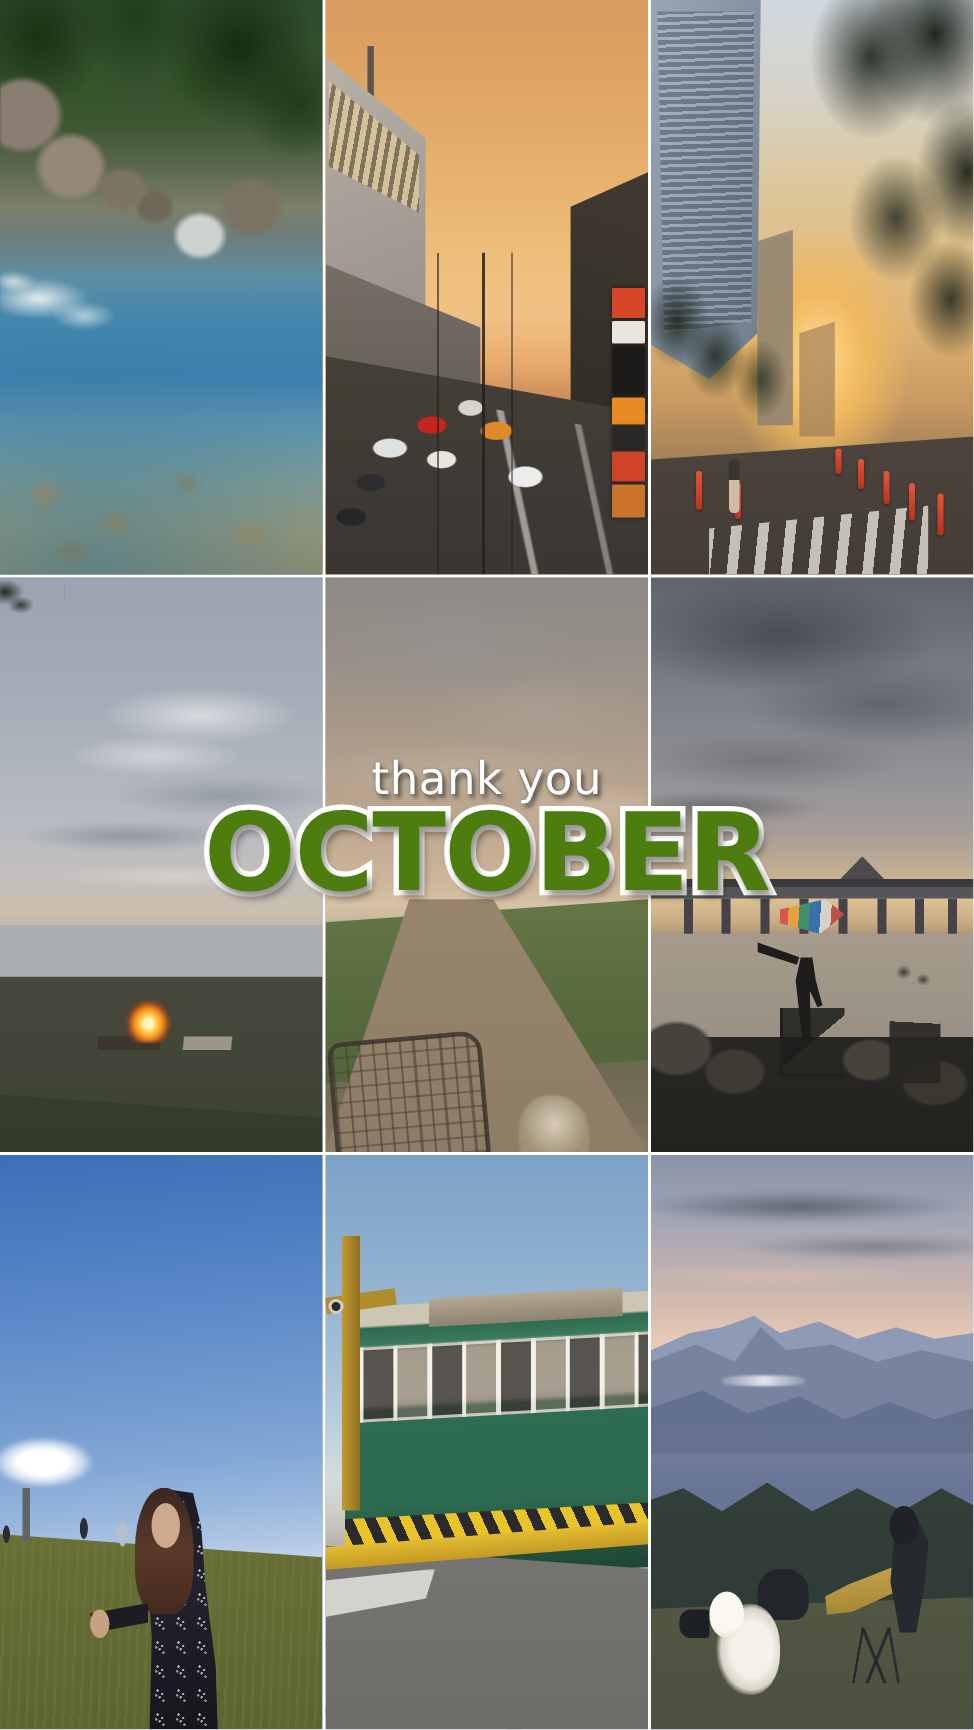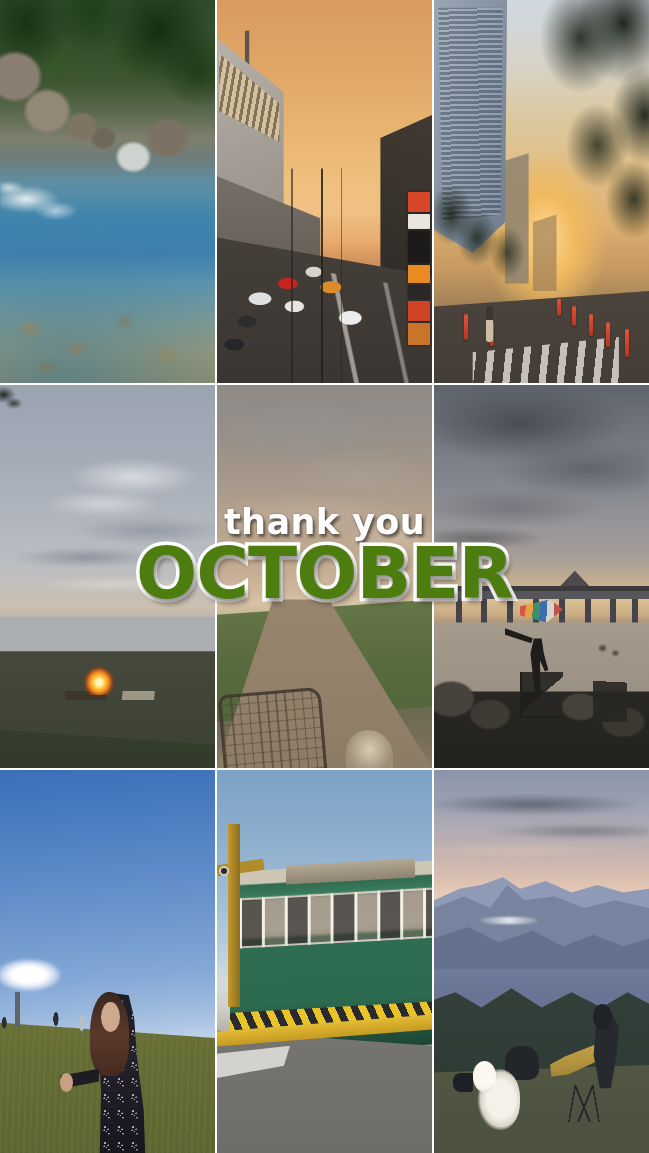--- a/index.html
+++ b/index.html
@@ -587,7 +587,7 @@
   }
   #thankyou {
     font-family:"DejaVu Sans", sans-serif;
-    font-size:35px; font-weight:700; letter-spacing:.4px;
+    font-size:30px; font-weight:400; letter-spacing:.4px;
     color:#ffffff; line-height:1;
     text-shadow:2px 3px 3px rgba(20,18,16,.55), 0 0 2px rgba(40,36,30,.35);
   }

